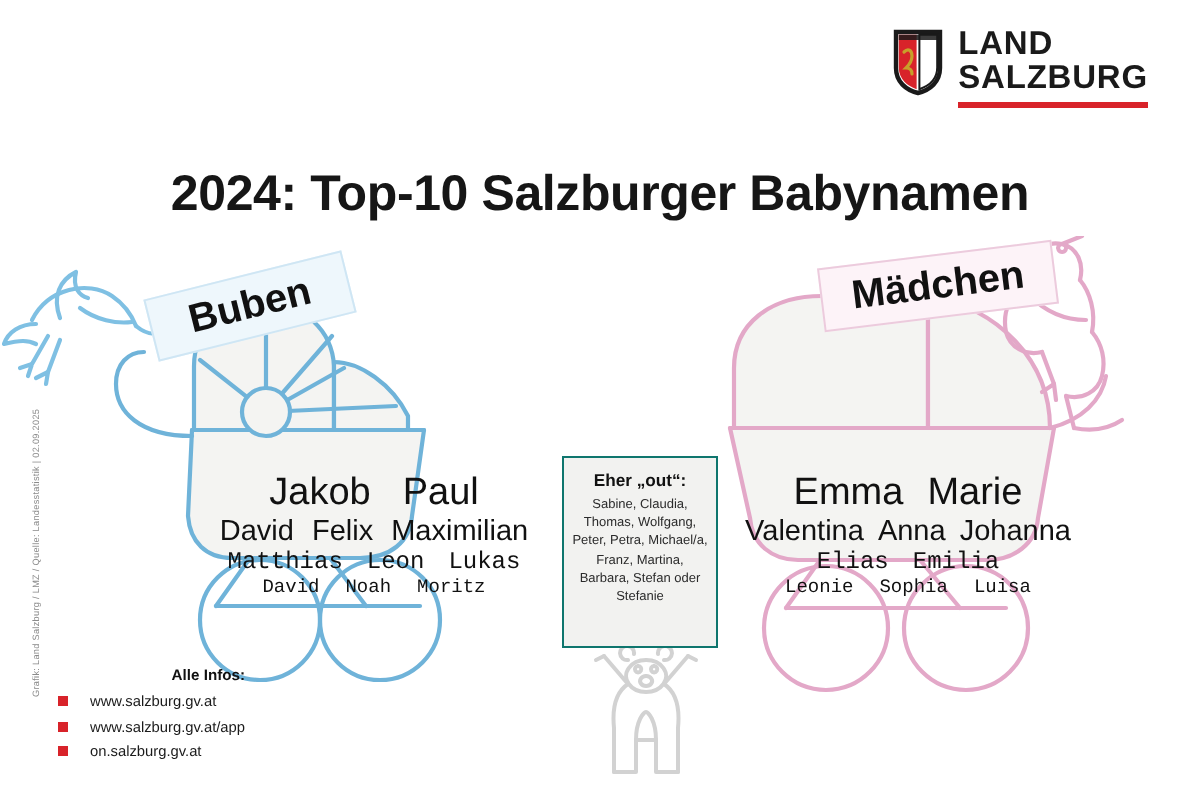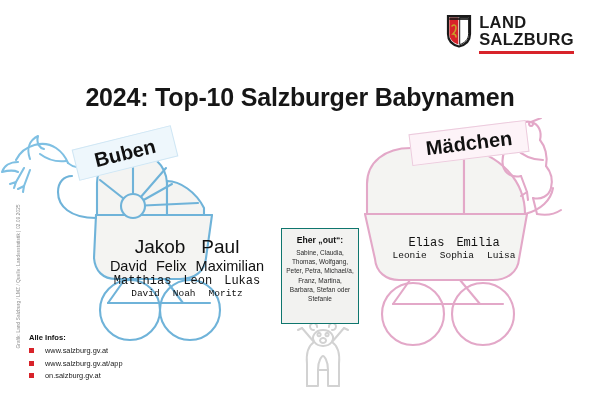--- a/index.html
+++ b/index.html
@@ -190,6 +190,10 @@
   </svg>
 
   <div class="names no-sel" id="names-girls">
+    <div class="nm-row r1">
+      <span>Emma</span>
+      <span>Marie</span>
+    </div>
     <div class="nm-row r3">
       <span>Elias</span>
       <span>Emilia</span>

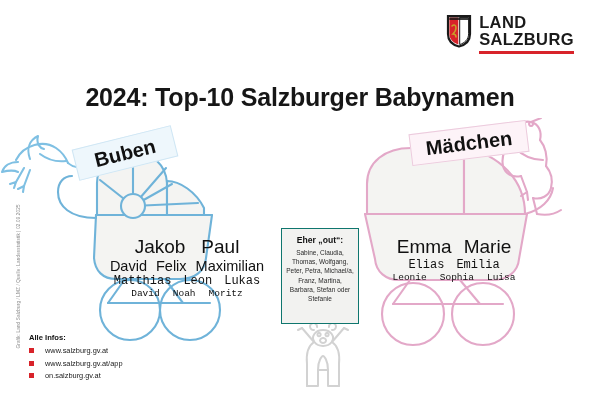--- a/index.html
+++ b/index.html
@@ -194,6 +194,11 @@
       <span>Emma</span>
       <span>Marie</span>
     </div>
+    <div class="nm-row r2">
+      <span>Valentina</span>
+      <span>Anna</span>
+      <span>Johanna</span>
+    </div>
     <div class="nm-row r3">
       <span>Elias</span>
       <span>Emilia</span>

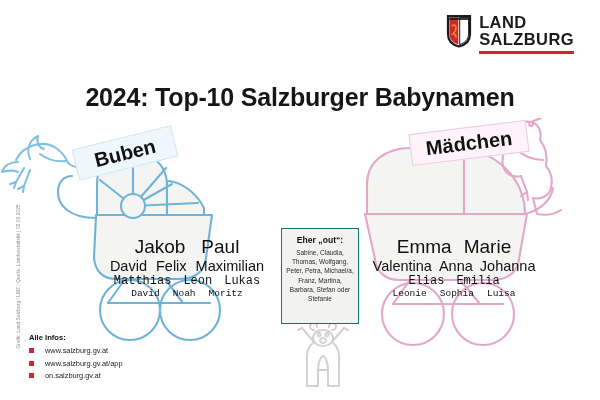--- a/index.html
+++ b/index.html
@@ -74,7 +74,7 @@
   #out-list{font-size:6.5px;line-height:1.42;color:#2b2b2b;}
 
   
-  #infos{position:absolute;left:29px;top:333px;}
+  #infos{position:absolute;left:29px;top:333px;text-align:right;}
   #infos .hd{font-size:7.6px;font-weight:bold;color:#111;margin-bottom:4px;}
   #infos .li{display:flex;align-items:center;gap:11px;margin-bottom:3.5px;}
   #infos .bullet{width:5px;height:5px;background:#d8232a;flex:0 0 auto;}

